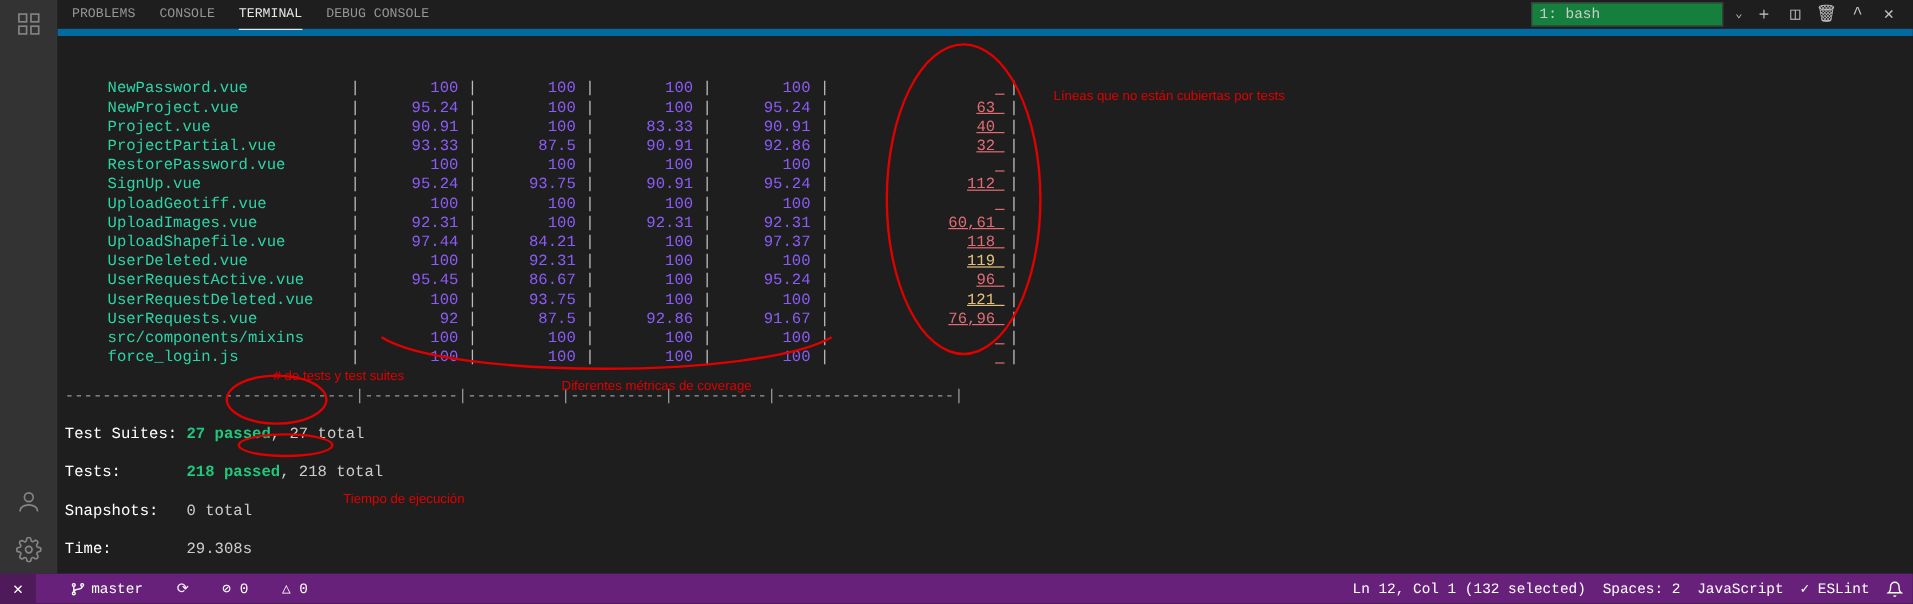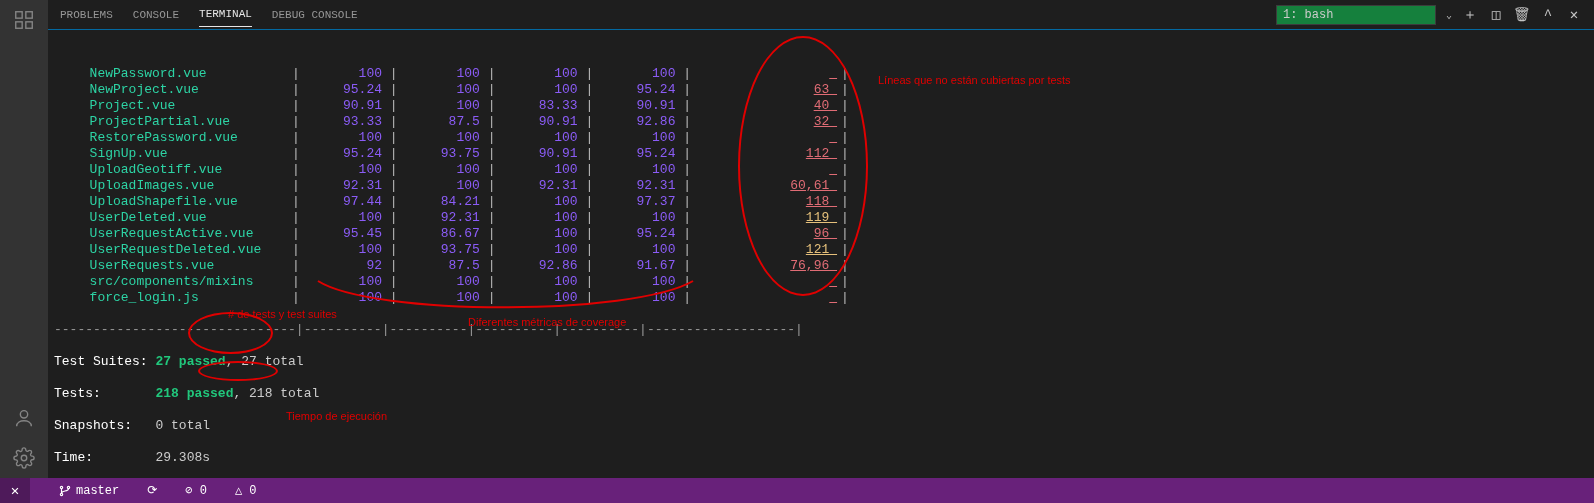--- a/index.html
+++ b/index.html
@@ -46,7 +46,7 @@
     gap: 20px;
     font-size: 11px;
     color: #969696;
-    border-bottom: 1px solid #0369a1;
+    border-bottom: 6px solid #0369a1;
   }
   .panel-tab { cursor: pointer; padding: 6px 0;}
   .panel-tab.active { color: #e7e7e7; border-bottom: 1px solid #e7e7e7; }

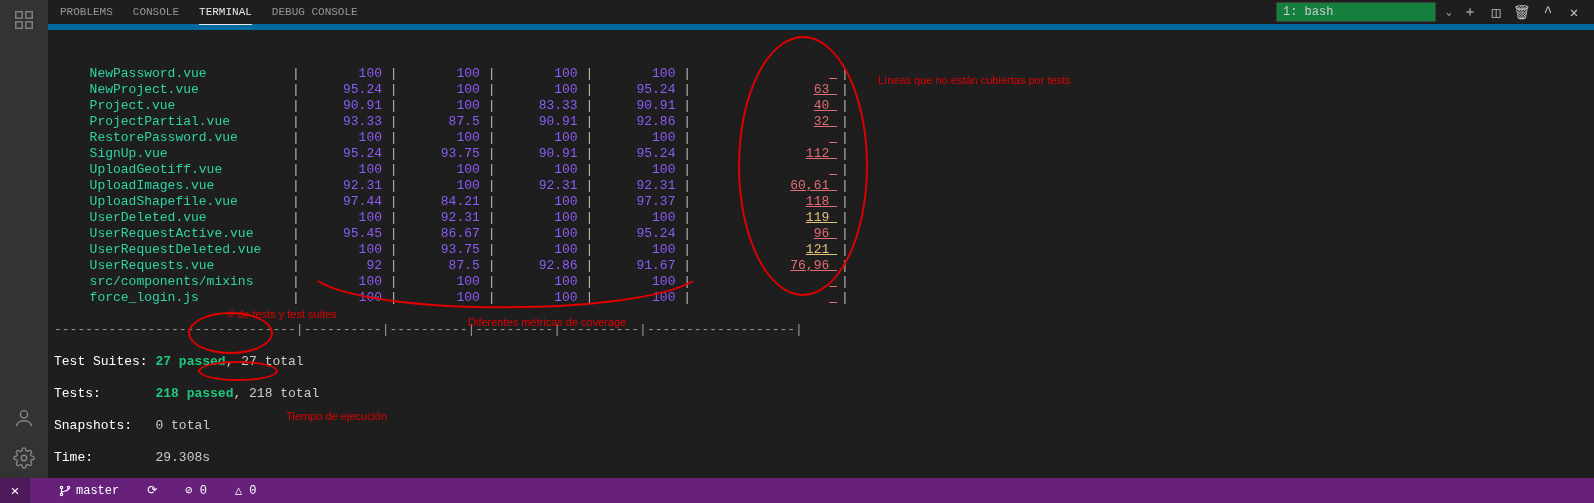--- a/index.html
+++ b/index.html
@@ -194,6 +194,18 @@
     <div class="sb-item">⊘ 0</div>
     <div class="sb-item">△ 0</div>
   </div>
+  <div class="right-items">
+    <div class="sb-item">Ln 12, Col 1 (132 selected)</div>
+    <div class="sb-item">Spaces: 2</div>
+    <div class="sb-item">JavaScript</div>
+    <div class="sb-item">✓ ESLint</div>
+    <div class="sb-item">
+        <svg width="14" height="14" viewBox="0 0 24 24" fill="none" stroke="#fff" stroke-width="2">
+          <path d="M18 8a6 6 0 0 0-12 0c0 7-3 9-3 9h18s-3-2-3-9"></path>
+          <path d="M13.73 21a2 2 0 0 1-3.46 0"></path>
+        </svg>
+      </div>
+  </div>
 </div>
 
 </body></html>

